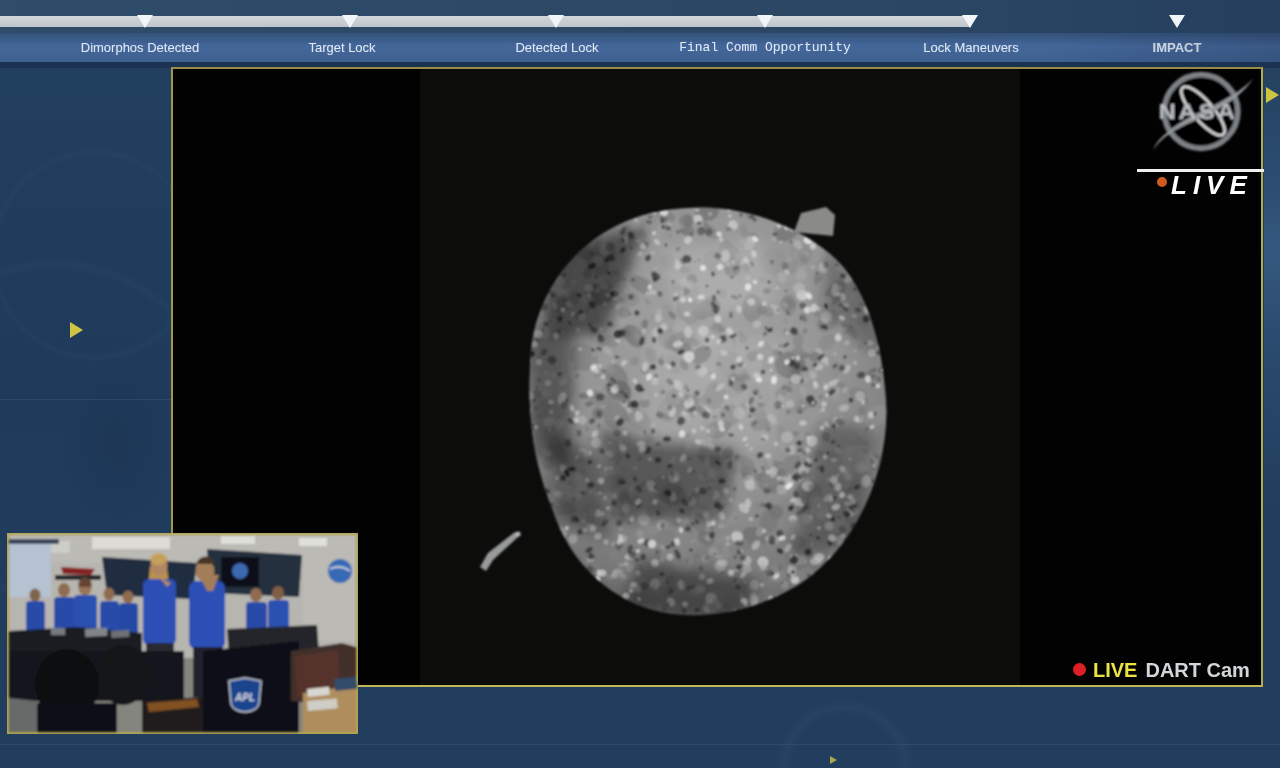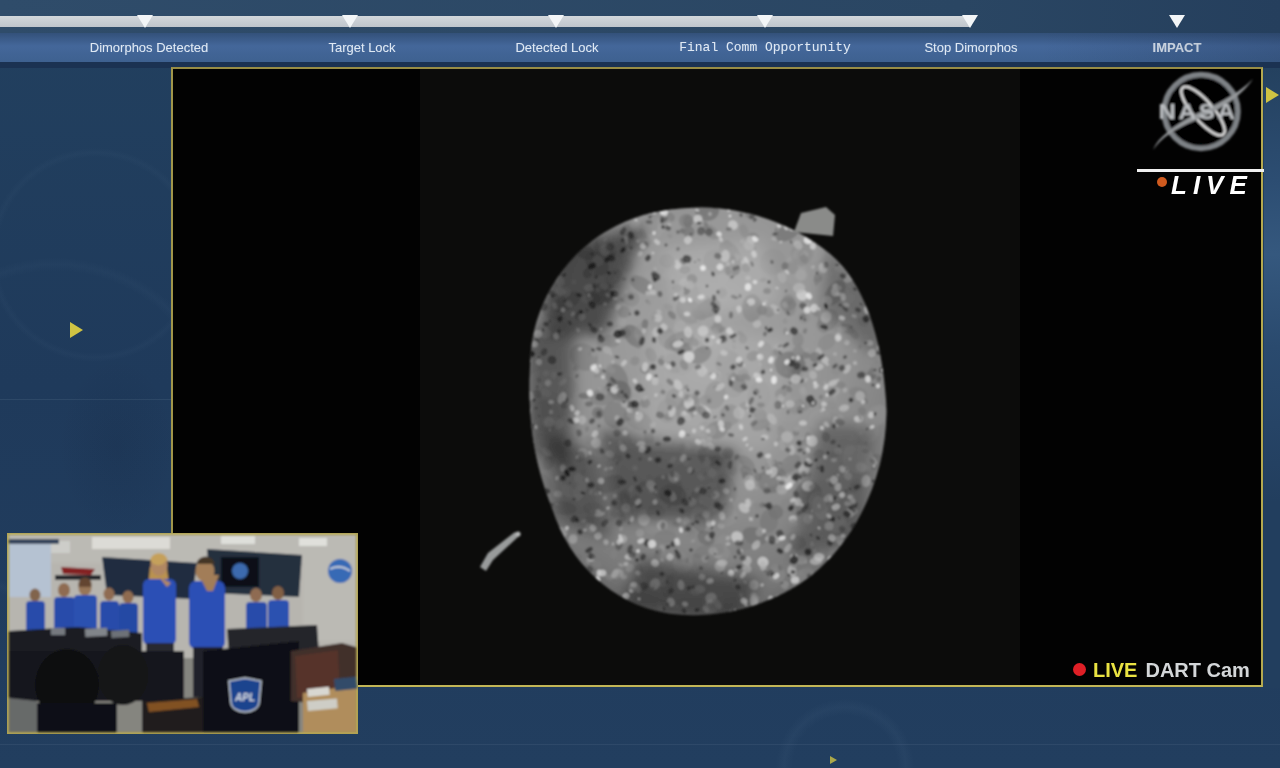--- a/index.html
+++ b/index.html
@@ -41,7 +41,7 @@
 <div class="abs" id="topstrip"></div>
 <div class="abs" id="bar"></div>
 <div class="abs" id="band">
-  <div class="lbl" style="left:149px;">Dimorphos Detected</div>
+  <div class="lbl" style="left:140px;">Dimorphos Detected</div>
   <div class="lbl" style="left:362px;">Target Lock</div>
   <div class="lbl" style="left:557px;">Detected Lock</div>
   <div class="lbl" style="left:765px;font-family:Liberation Mono, monospace;">Final Comm Opportunity</div>

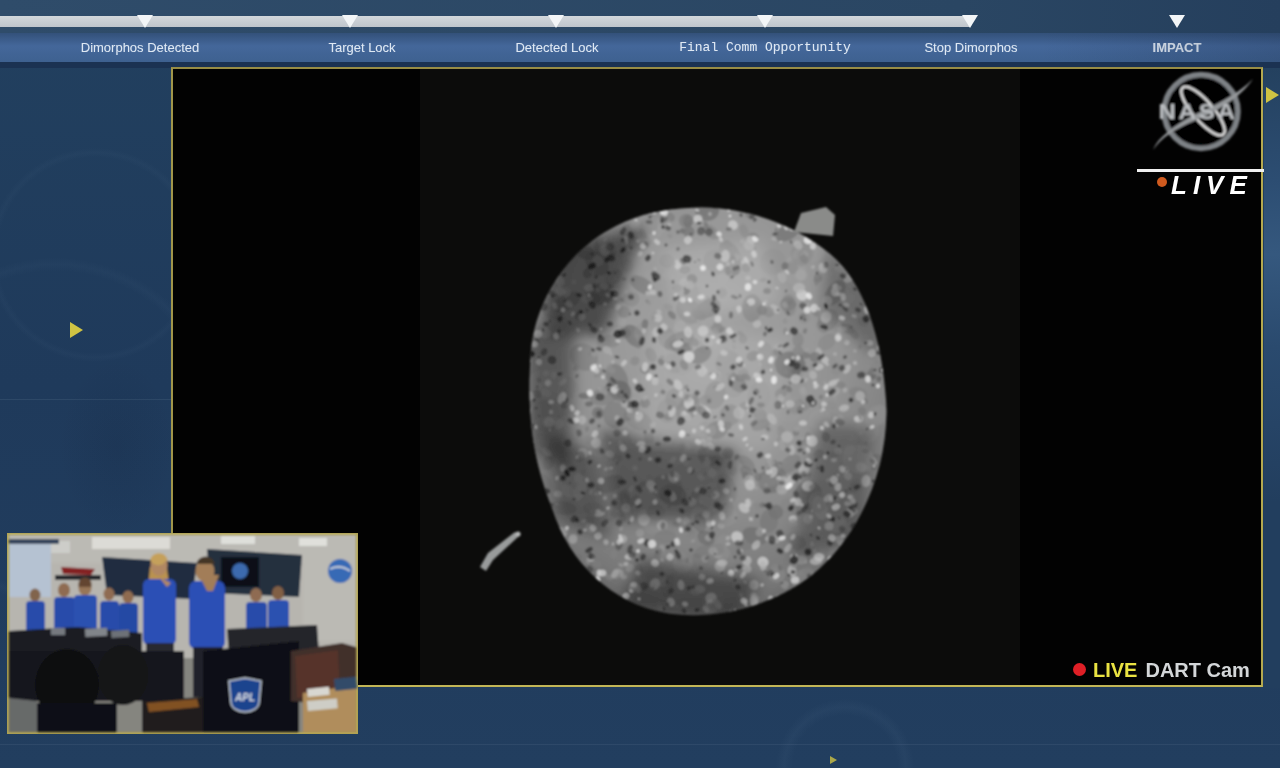--- a/index.html
+++ b/index.html
@@ -42,7 +42,7 @@
 <div class="abs" id="bar"></div>
 <div class="abs" id="band">
   <div class="lbl" style="left:140px;">Dimorphos Detected</div>
-  <div class="lbl" style="left:362px;">Target Lock</div>
+  <div class="lbl" style="left:342px;">Target Lock</div>
   <div class="lbl" style="left:557px;">Detected Lock</div>
   <div class="lbl" style="left:765px;font-family:Liberation Mono, monospace;">Final Comm Opportunity</div>
   <div class="lbl" style="left:971px;">Stop Dimorphos</div>

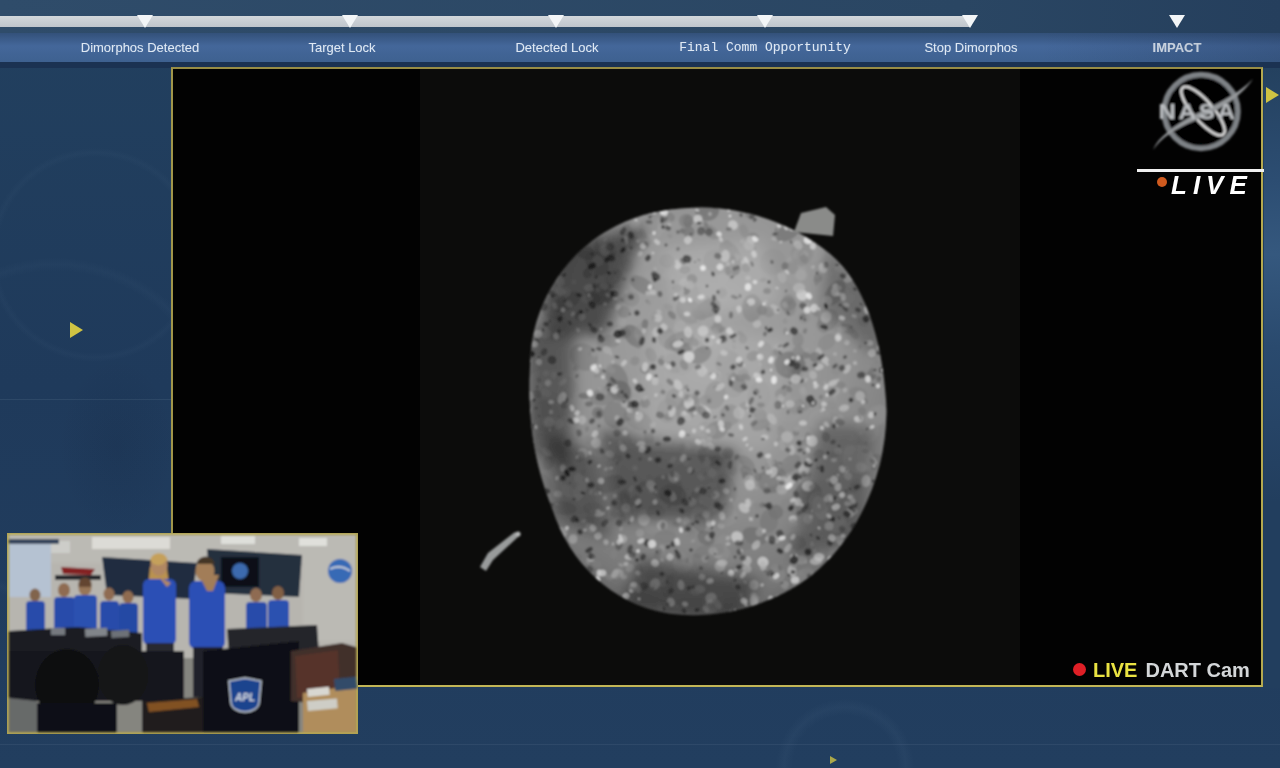--- a/index.html
+++ b/index.html
@@ -45,7 +45,7 @@
   <div class="lbl" style="left:342px;">Target Lock</div>
   <div class="lbl" style="left:557px;">Detected Lock</div>
   <div class="lbl" style="left:765px;font-family:Liberation Mono, monospace;">Final Comm Opportunity</div>
-  <div class="lbl" style="left:971px;">Stop Dimorphos</div>
+  <div class="lbl" style="left:971px;">Lock Maneuvers</div>
   <div class="lbl" style="left:1177px;font-weight:bold;">IMPACT</div>
 </div>
 <div class="abs" id="bandshade"></div>

